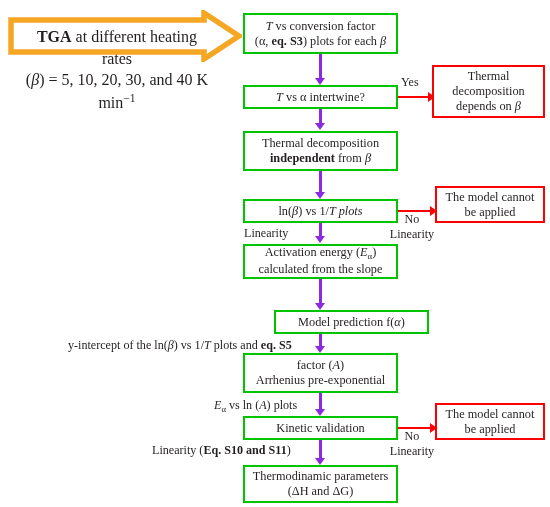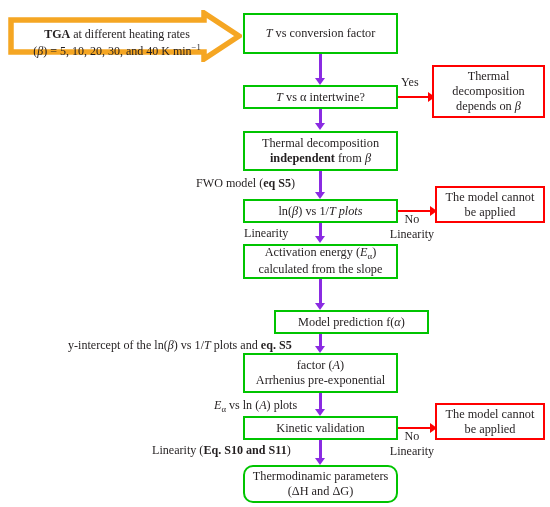--- a/index.html
+++ b/index.html
@@ -53,7 +53,7 @@
   .banner svg{display:block;}
   .banner-text{
     position:absolute;left:14px;top:16px;width:190px;
-    text-align:center;font-size:12px;line-height:1.35;
+    text-align:center;font-size:16px;line-height:1.35;
   }
 
   i{font-style:italic;}

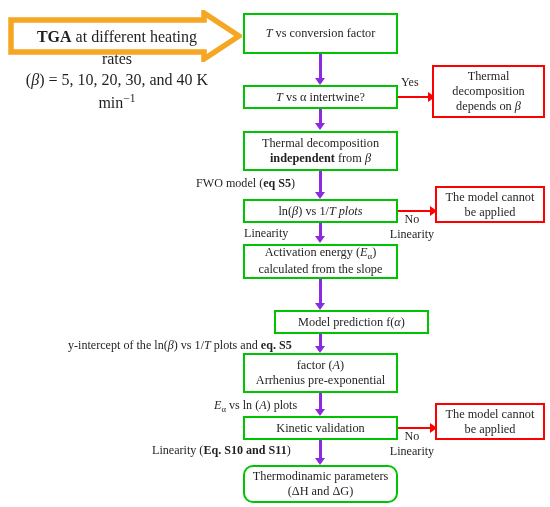--- a/index.html
+++ b/index.html
@@ -79,6 +79,7 @@
   <div class="box green" style="left:243px;top:13px;width:155px;height:41px;">
     <div class="inner">
       <div><i>T</i> vs conversion factor</div>
+      <div>(α, <b>eq. S3</b>) plots for each <i>β</i></div>
     </div>
   </div>
 

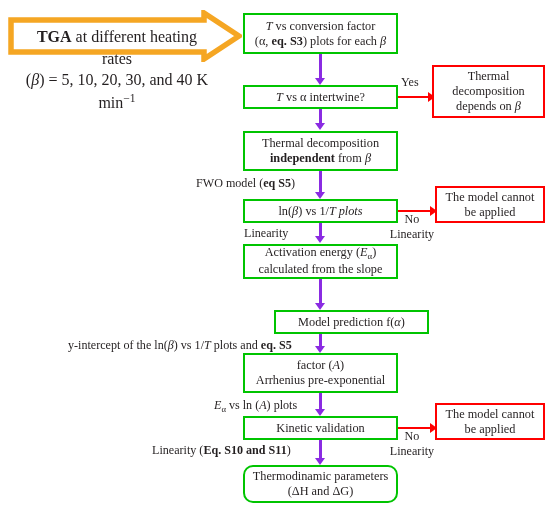--- a/index.html
+++ b/index.html
@@ -112,7 +112,6 @@
     </div>
   </div>
 
-  <div class="lbl" style="left:196px;top:176px;">FWO model (<b>eq S5</b>)</div>
   <div class="vline" style="left:319px;top:171px;height:23px;"></div>
   <div class="varrow" style="left:315.3px;top:192px;"></div>
 

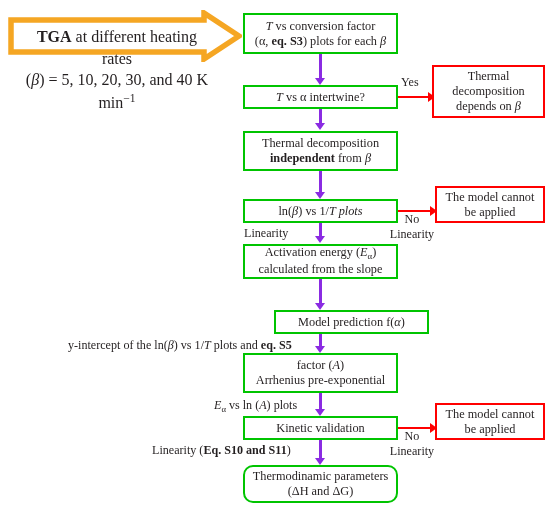--- a/index.html
+++ b/index.html
@@ -188,7 +188,7 @@
   <div class="vline" style="left:319px;top:440px;height:20px;"></div>
   <div class="varrow" style="left:315.3px;top:458px;"></div>
 
-  <div class="box green" style="left:243px;top:465px;width:155px;height:38px;border-radius:10px;">
+  <div class="box green" style="left:243px;top:465px;width:155px;height:38px;">
     <div class="inner">
       <div>Thermodinamic parameters</div>
       <div>(ΔH and ΔG)</div>

